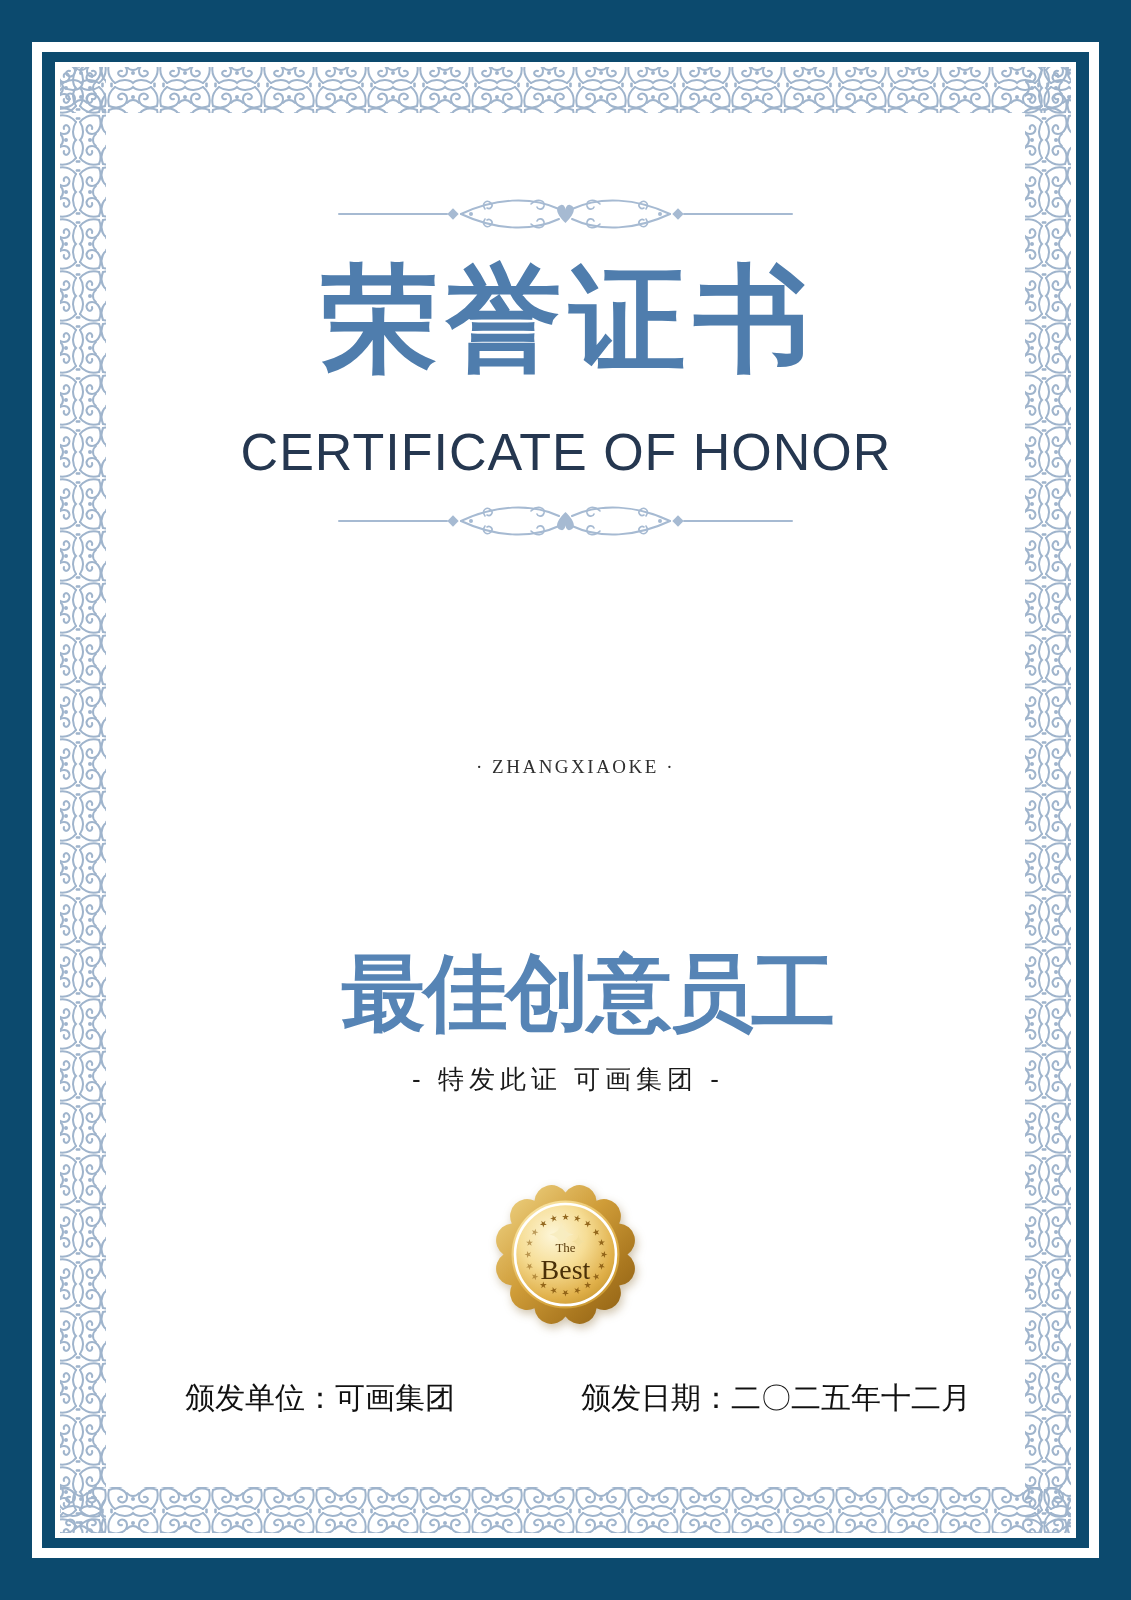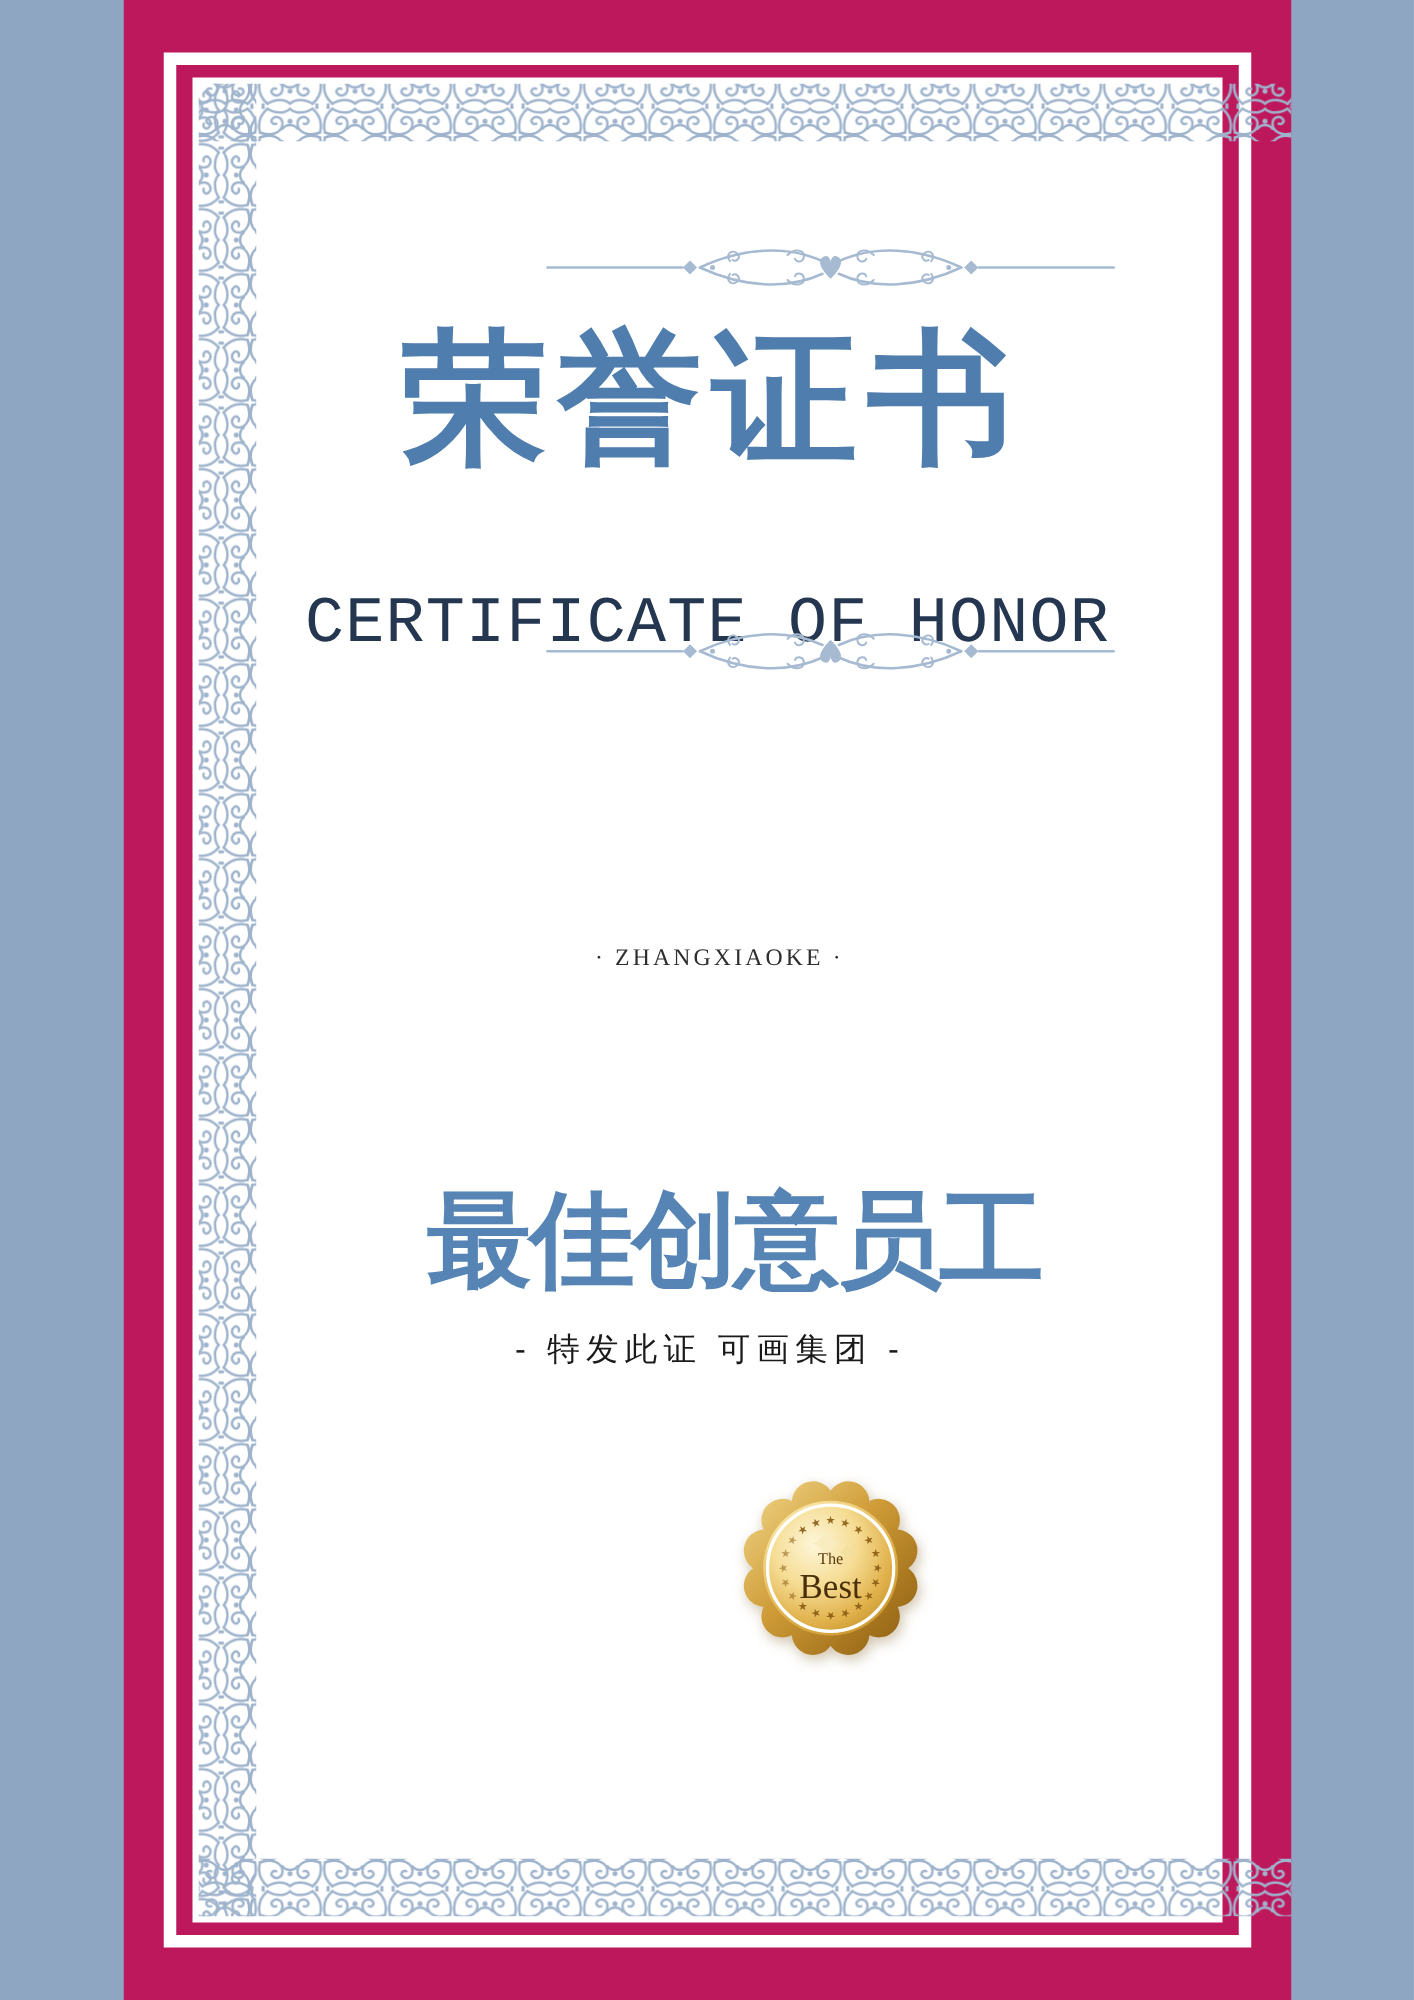--- a/index.html
+++ b/index.html
@@ -4,8 +4,8 @@
 <style>
   html,body{margin:0;padding:0;background:#8fa6c2;}
   .canvas{
-    position:relative;width:934px;height:1600px;margin:0 auto;
-    background:#be185d;overflow:hidden;
+    position:relative;width:1131px;height:1600px;margin:0 auto;
+    background:#0c4a6e;overflow:hidden;
     font-family:"Liberation Sans","DejaVu Sans",sans-serif;
   }
   .white-ring{

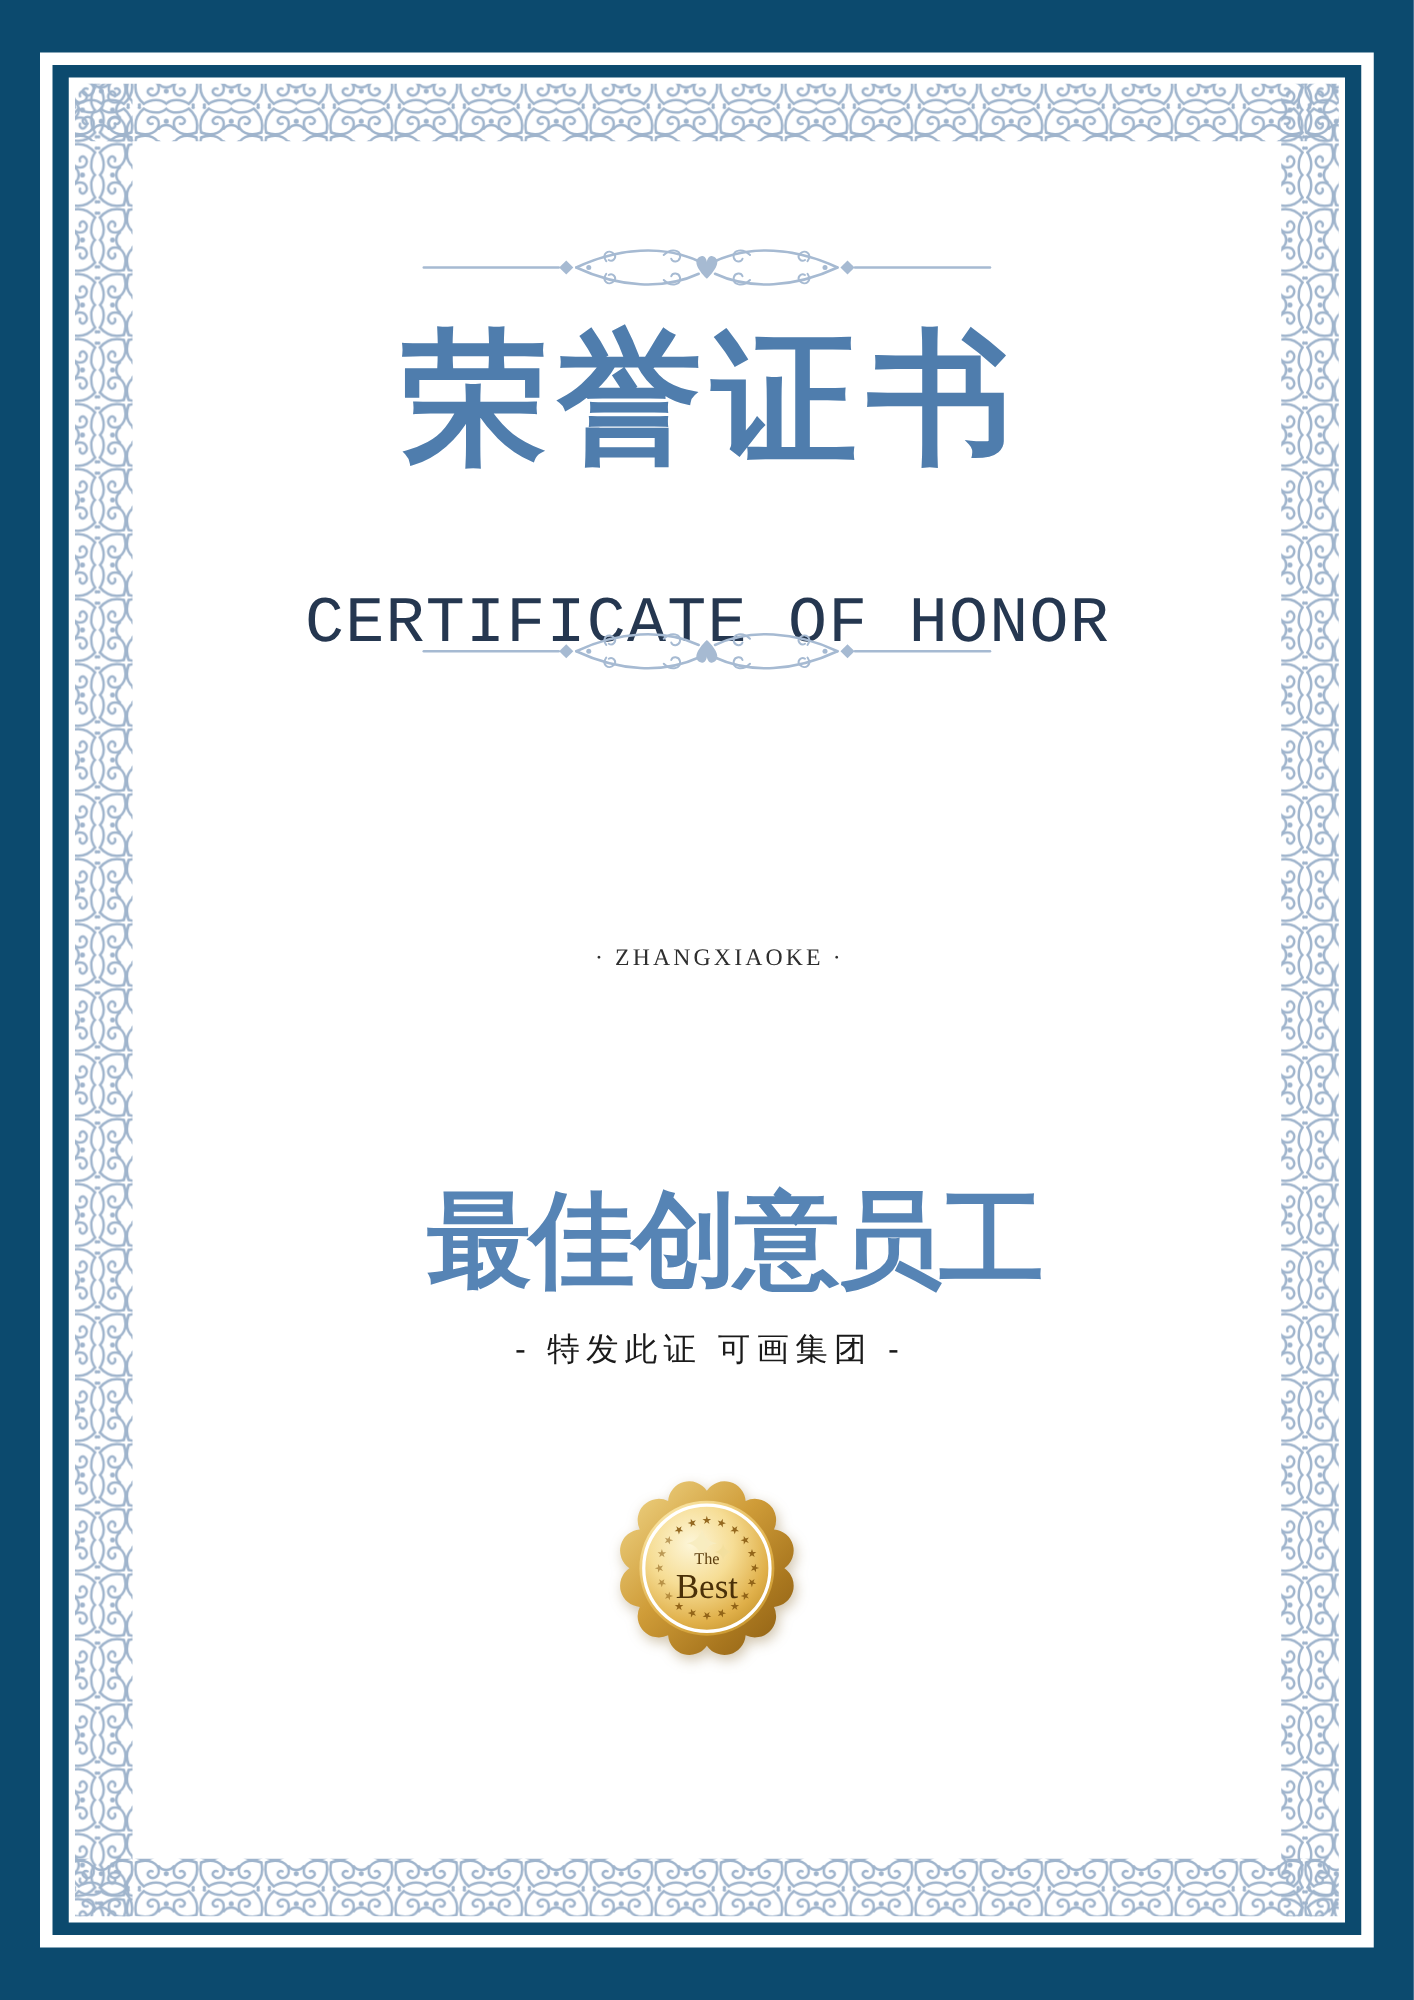--- a/index.html
+++ b/index.html
@@ -30,9 +30,9 @@
     letter-spacing:8px;padding-left:8px;
   }
   .title-en{
-    top:362px;font-family:Liberation Mono, monospace;
+    top:362px;font-family:Liberation Sans, sans-serif;
     font-size:52px;line-height:1.1;font-weight:400;color:#253750;
-    letter-spacing:1px;padding-left:1px;margin-top:47px;
+    letter-spacing:1px;padding-left:1px;
   }
   .name{
     top:600px;font-size:66px;line-height:1.1;font-weight:500;color:#111111;

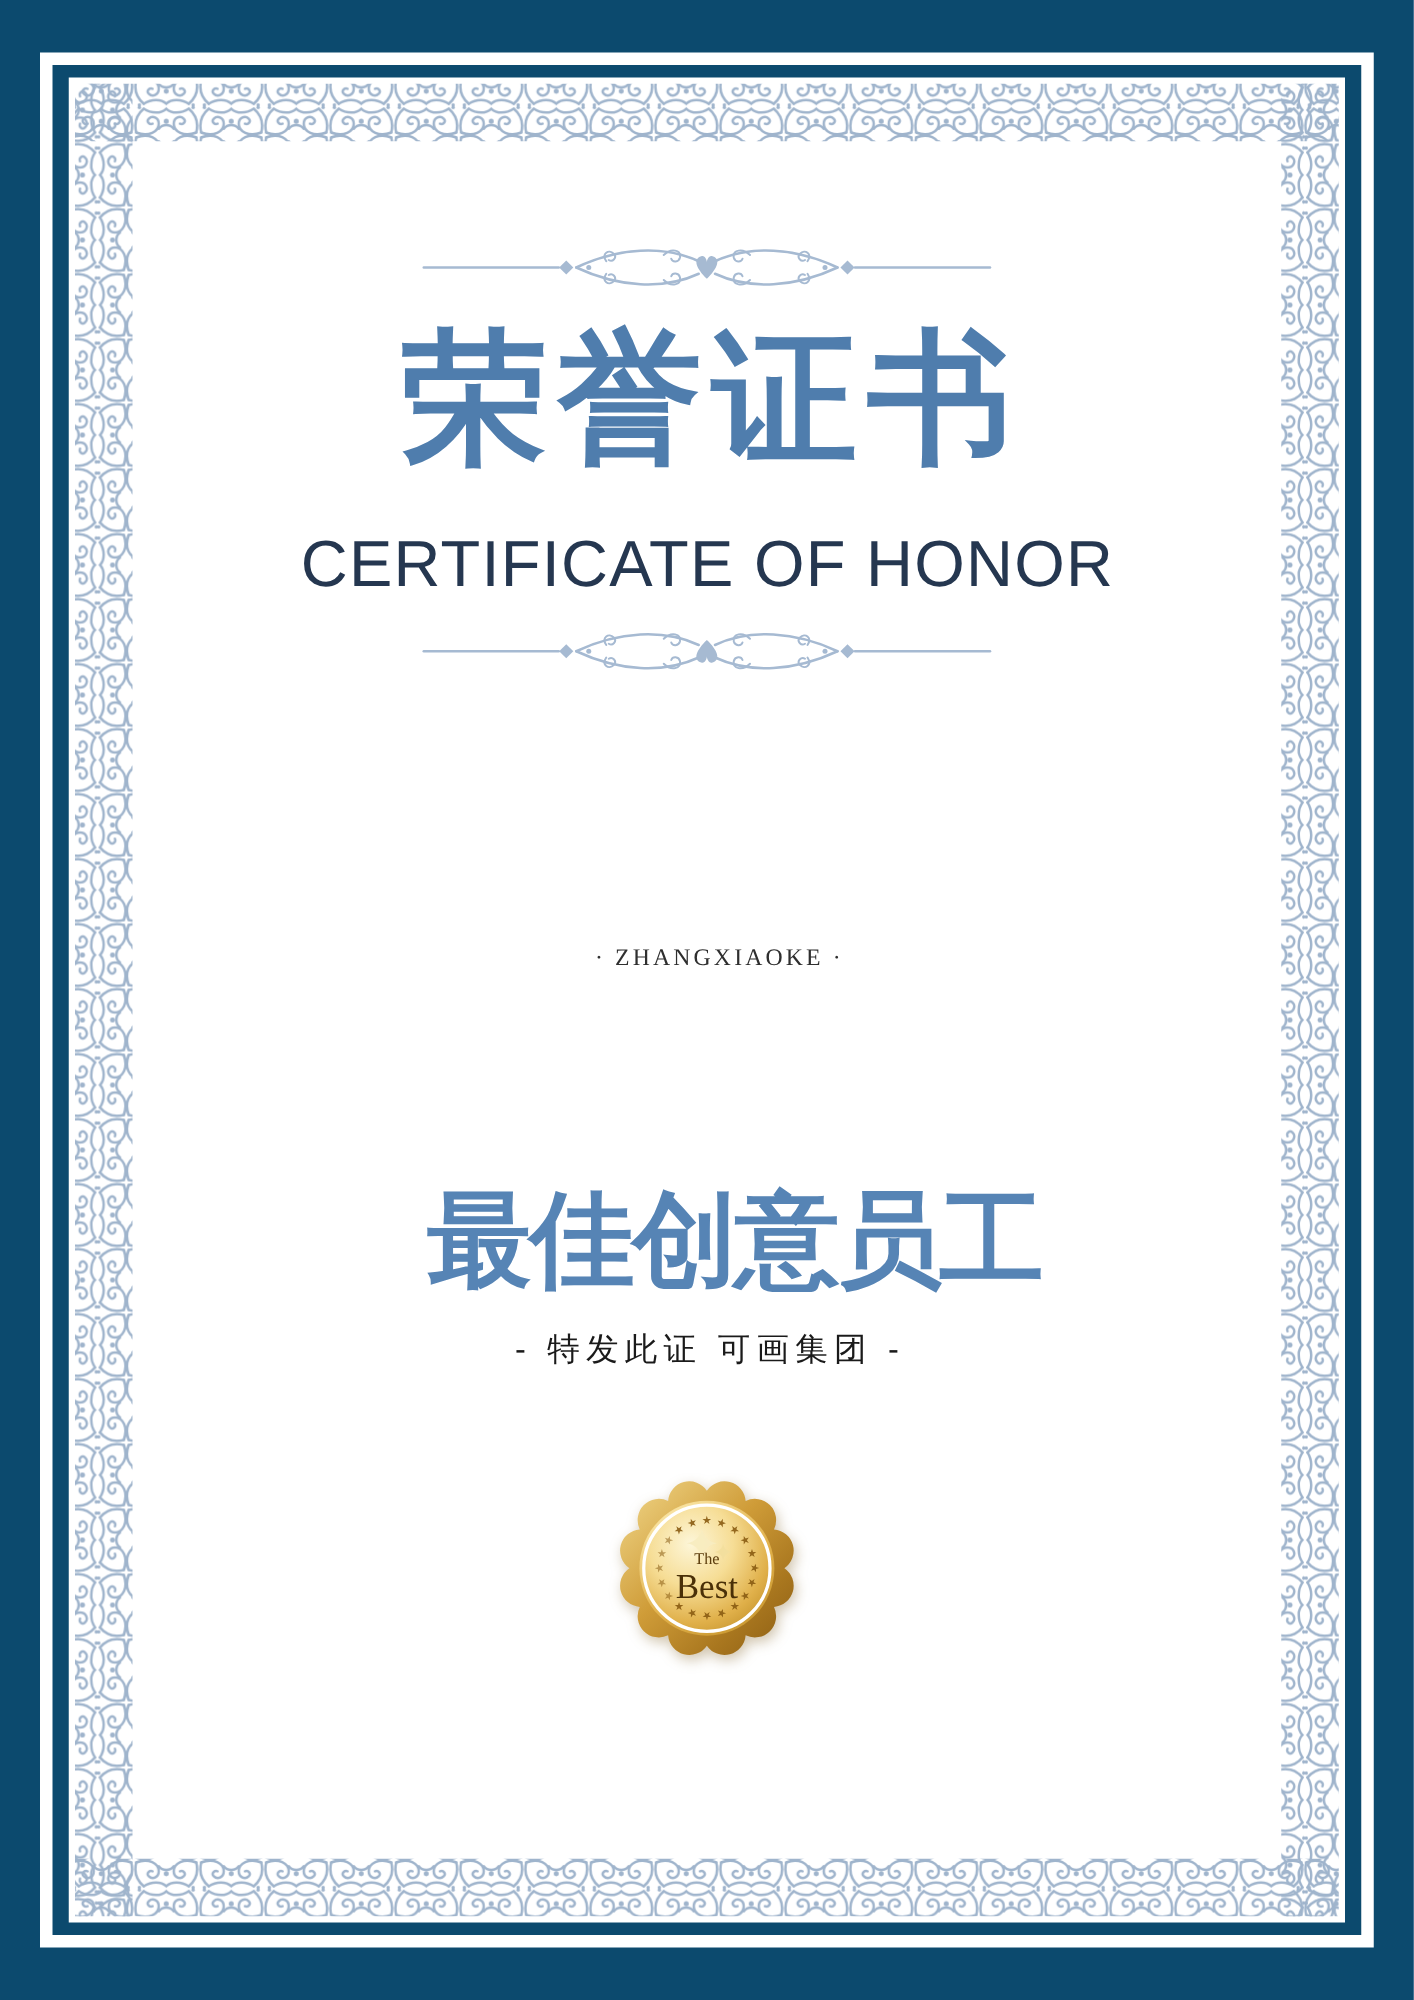--- a/index.html
+++ b/index.html
@@ -199,6 +199,14 @@
         <text text-anchor="middle" y="24" font-size="28" fill="#4a3008">Best</text>
       </svg>
 
+      <div class="footer-row">
+        <span class="footer-issuer">
+          <span>颁发单位：</span><span>可画集团</span>
+        </span>
+        <span class="footer-date">
+          <span>颁发日期：</span><span>二〇二五年十二月</span>
+        </span>
+      </div>
 
     </div>
   </div>

